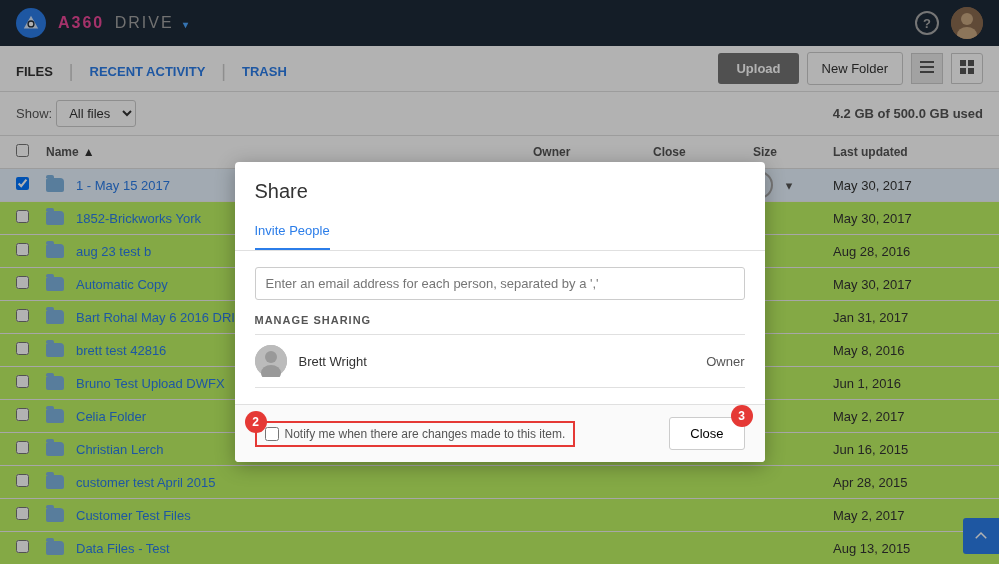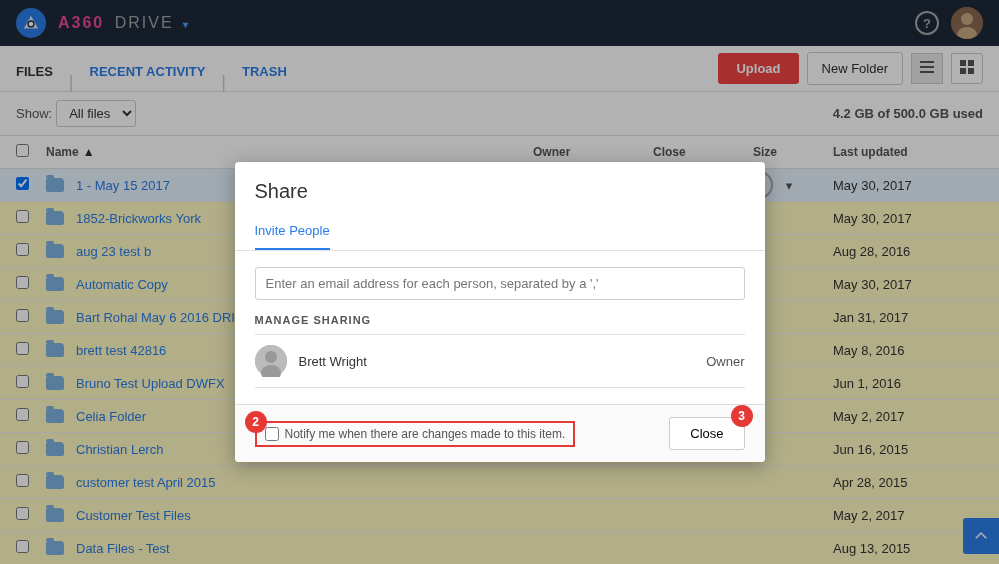--- a/index.html
+++ b/index.html
@@ -31,7 +31,7 @@
       border-bottom: 1px solid #e0e0e0;
       justify-content: space-between;
     }
-    .sub-nav-left { display: flex; align-items: flex-end; gap: 16px; margin-top: 6px; }
+    .sub-nav-left { display: flex; align-items: center; gap: 16px; margin-top: 6px; }
     .nav-link { color: #555; text-decoration: none; font-size: 13px; font-weight: 600; cursor: pointer; padding: 14px 0; }
     .nav-link.active { color: #333; border-bottom: none; }
     .nav-link.blue { color: #2b7de9; }

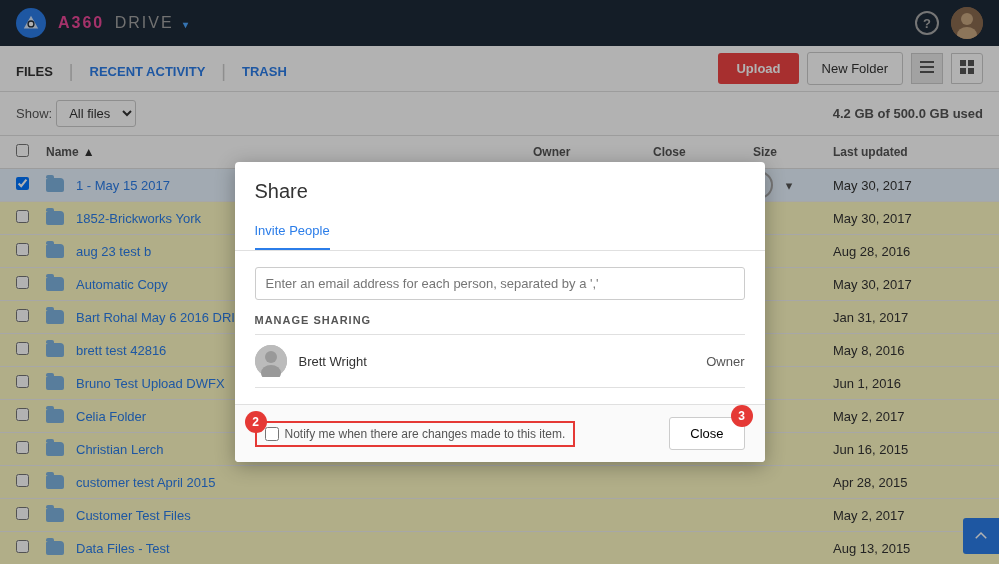--- a/index.html
+++ b/index.html
@@ -37,7 +37,7 @@
     .nav-link.blue { color: #2b7de9; }
     .nav-divider { color: #ccc; font-size: 18px; }
     .sub-nav-right { display: flex; align-items: center; gap: 8px; }
-    .btn-upload { background: #ef4444; color: white; border: none; padding: 8px 18px; border-radius: 3px; cursor: pointer; font-size: 13px; font-weight: bold; }
+    .btn-upload { background: #737373; color: white; border: none; padding: 8px 18px; border-radius: 3px; cursor: pointer; font-size: 13px; font-weight: bold; }
     .btn-new-folder { background: white; color: #333; border: 1px solid #ccc; padding: 8px 14px; border-radius: 3px; cursor: pointer; font-size: 13px; }
     .view-btn { background: white; border: 1px solid #ccc; padding: 6px 8px; cursor: pointer; color: #555; }
     .view-btn.active { background: #e8e8e8; }

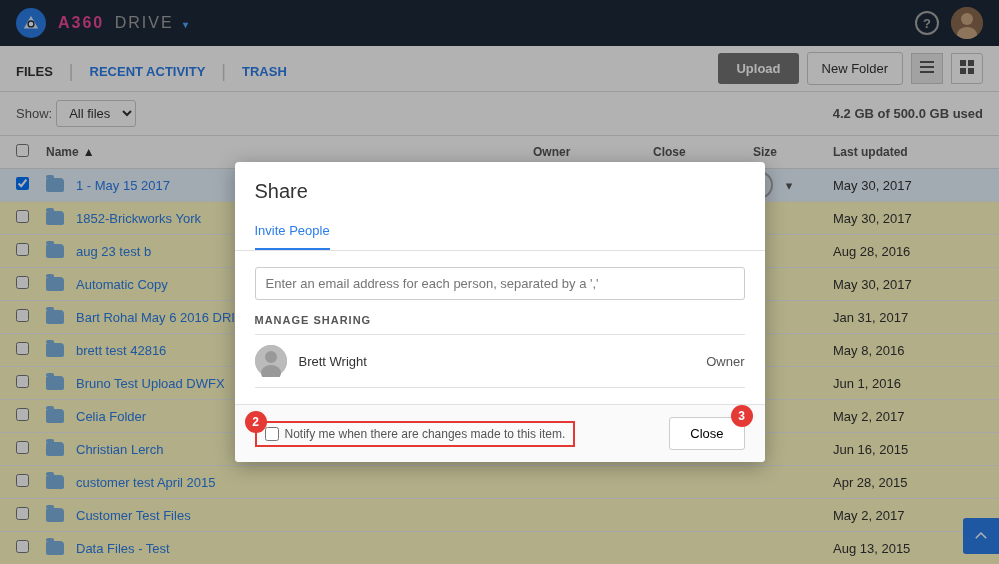--- a/index.html
+++ b/index.html
@@ -78,7 +78,7 @@
     .sort-arrow { color: #333; }
 
     
-    .file-list { background: #fef9c3; }
+    .file-list { background: #bef264; }
     .file-row {
       display: flex;
       align-items: center;

